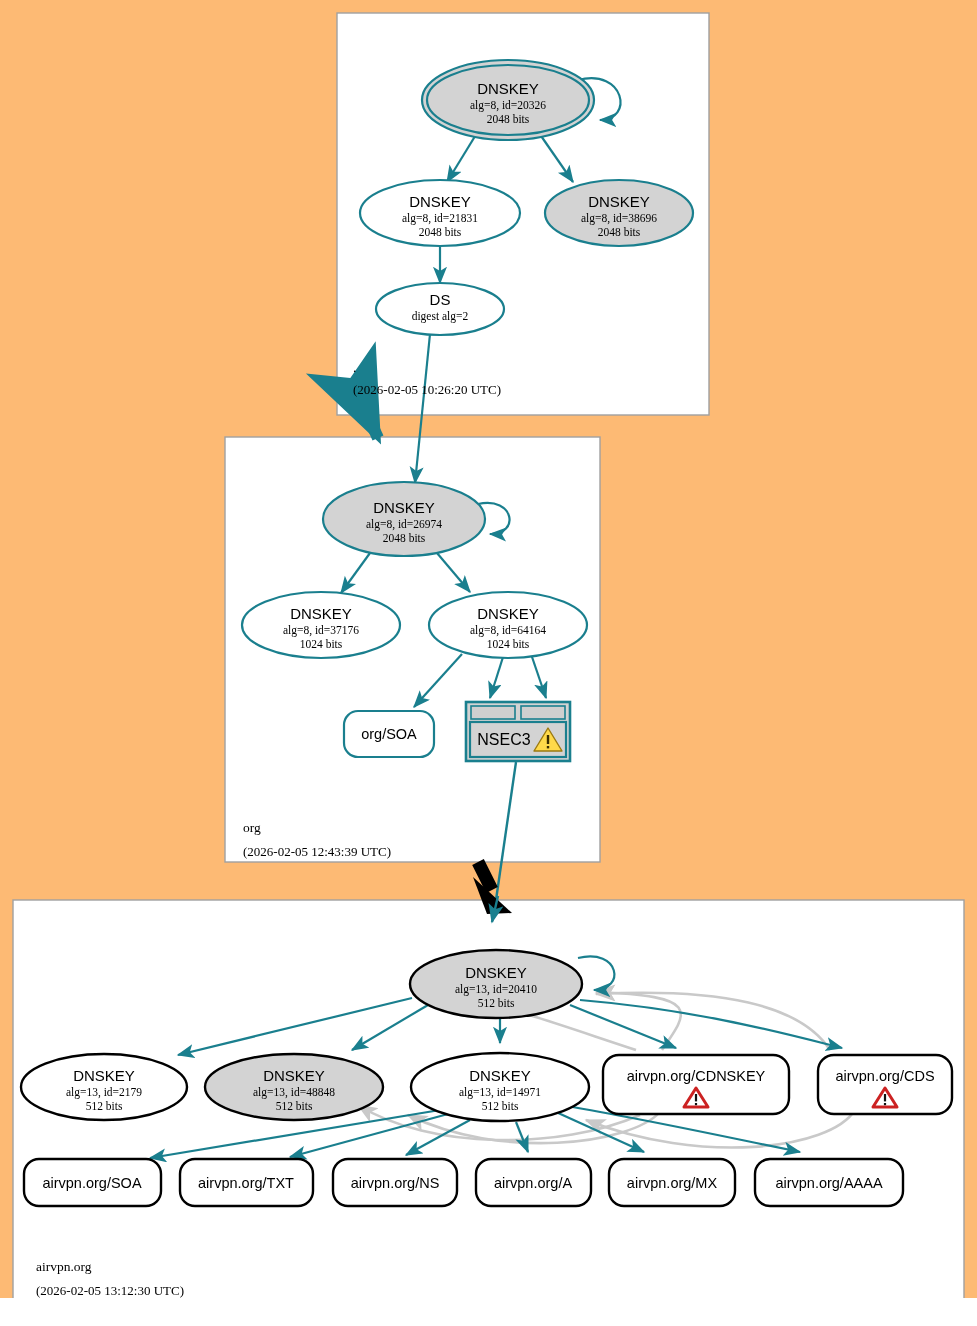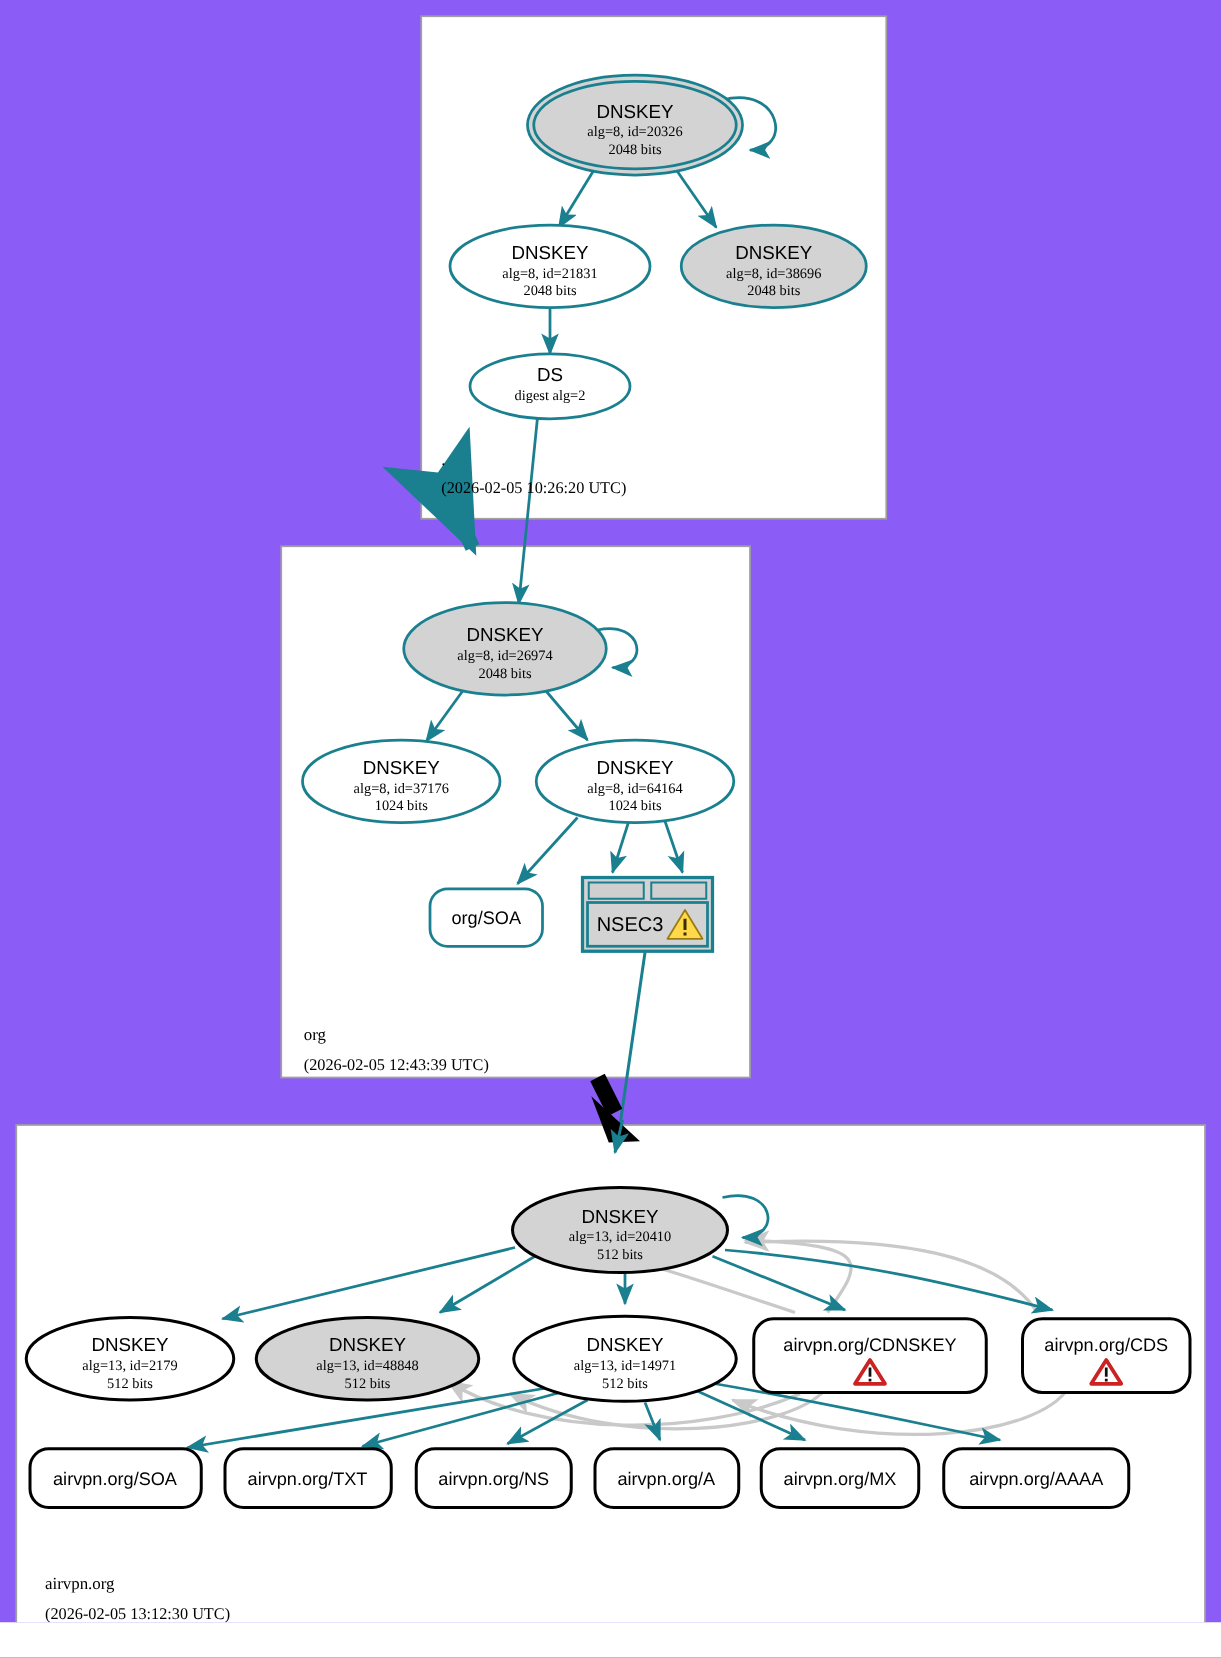--- a/index.html
+++ b/index.html
@@ -4,7 +4,7 @@
 <style>
   html,body{margin:0;padding:0;background:#ffffff;}
   body{font-family:"Liberation Sans", sans-serif;}
-  #stage{position:relative;width:977px;height:1298px;overflow:hidden;background:#8b5cf6;}
+  #stage{position:relative;width:977px;height:1298px;overflow:hidden;background:#fdba74;}
   #svgroot{position:absolute;left:0;top:0;width:977px;height:1326px;}
   .zone-label{font-family:"Liberation Serif", serif;font-size:13.5px;fill:#000;}
   .zone-ts{font-family:"Liberation Serif", serif;font-size:13px;fill:#000;}

